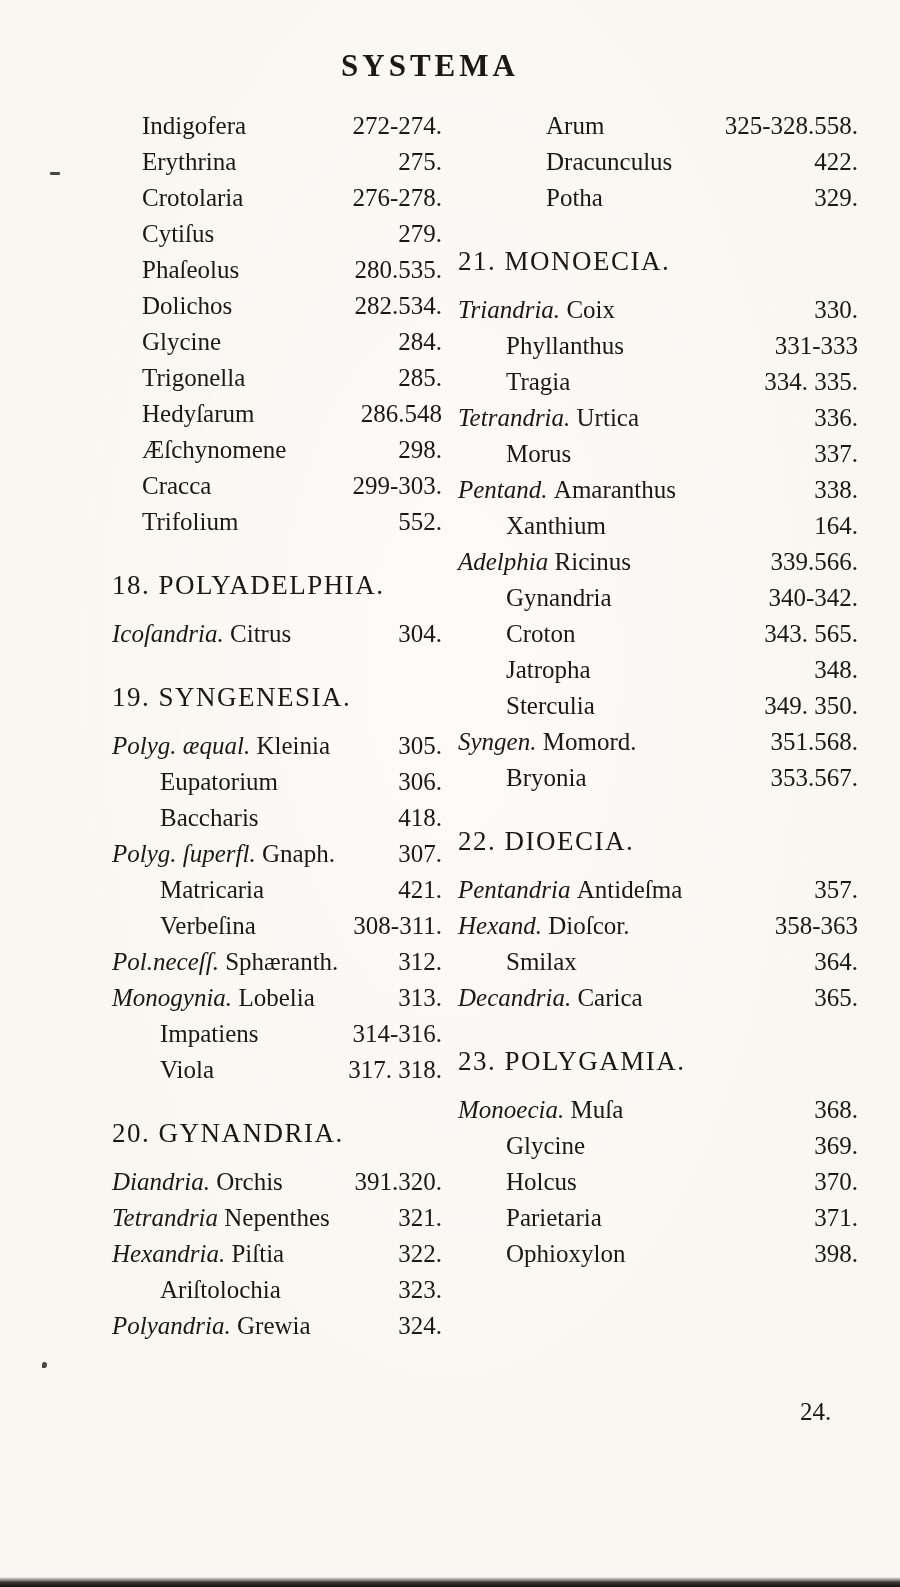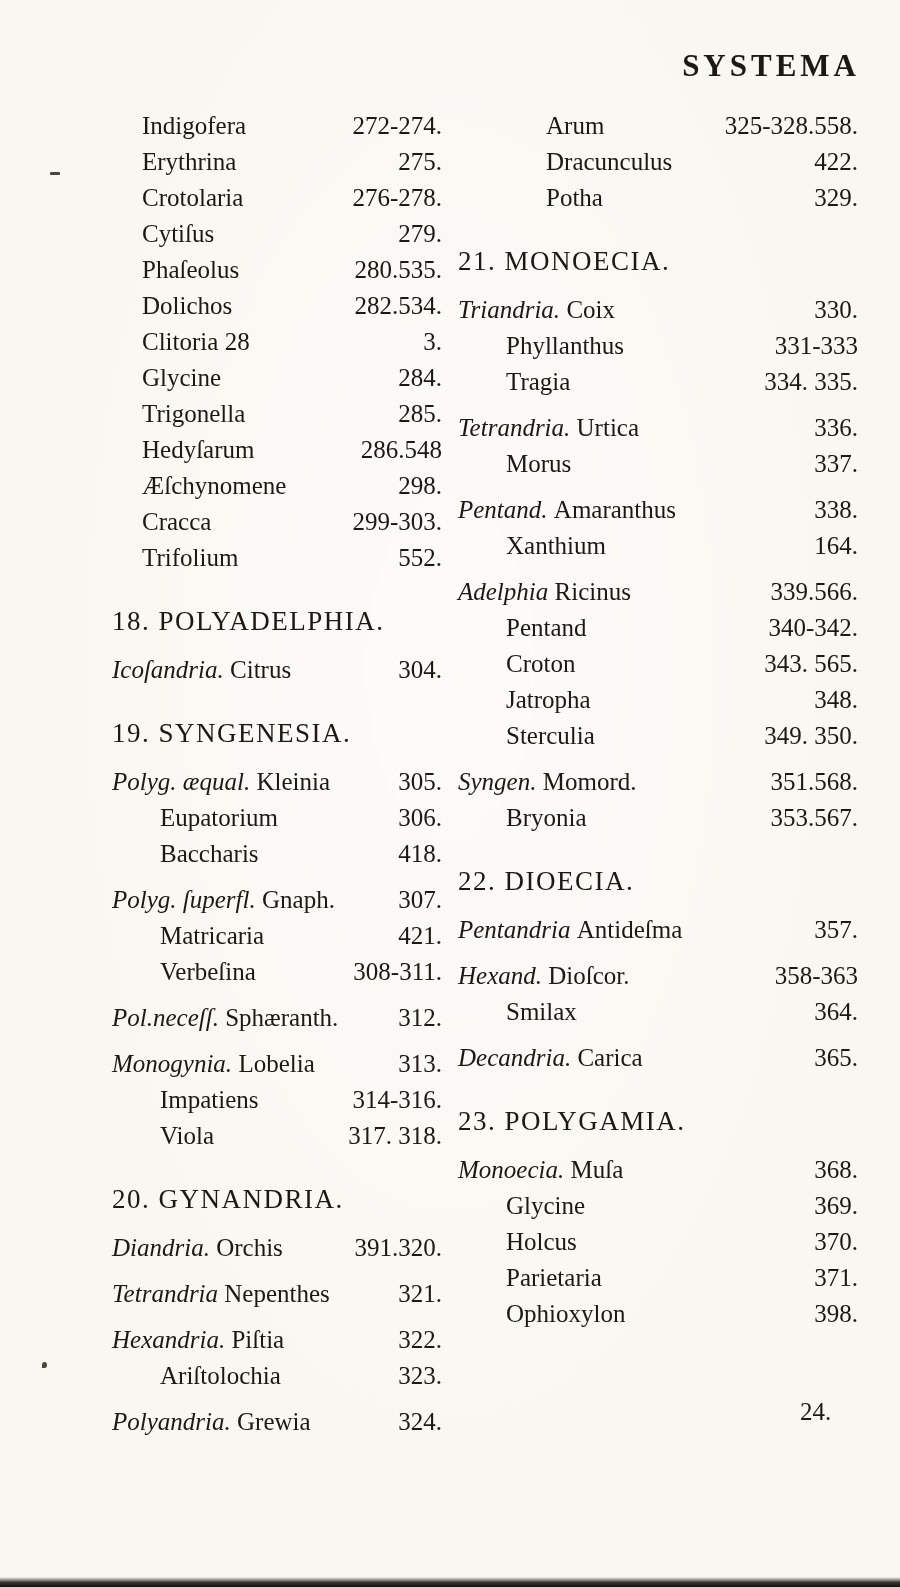--- a/index.html
+++ b/index.html
@@ -28,7 +28,7 @@
     top: 48px;
     left: 0;
     width: 860px;
-    text-align: right;
+    text-align: center;
     font-size: 31px;
     font-weight: 700;
     letter-spacing: 4px;

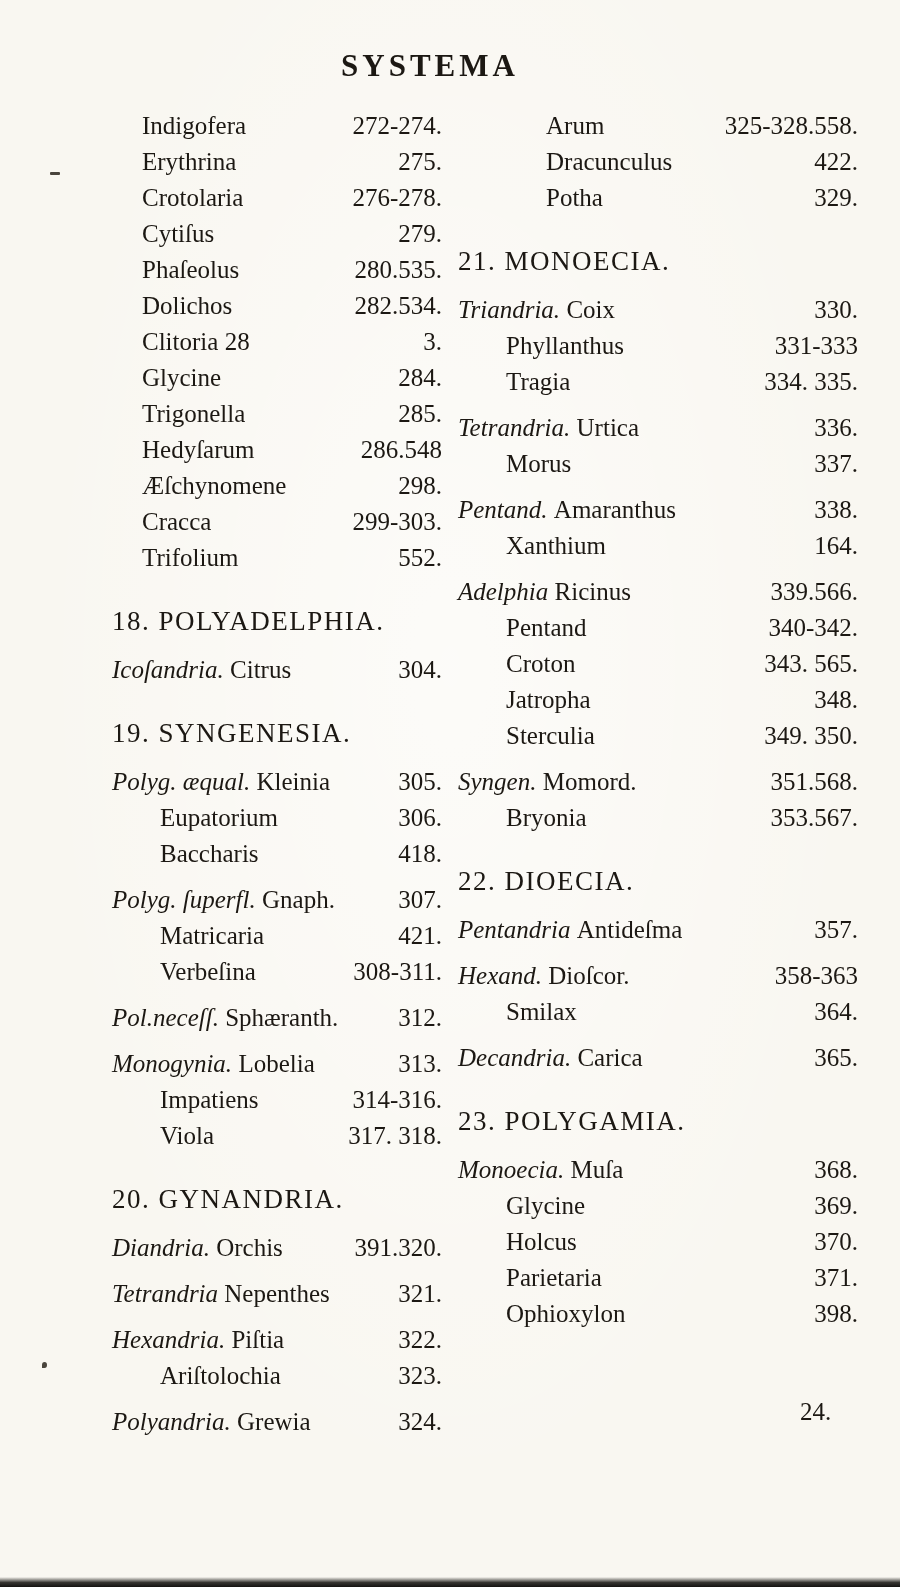--- a/index.html
+++ b/index.html
@@ -118,10 +118,6 @@
         <span class="pages">282.534.</span>
       </div>
       <div class="entry indent-1">
-        <span class="entry-text"><span class="genus">Clitoria 28</span></span>
-        <span class="pages">3.</span>
-      </div>
-      <div class="entry indent-1">
         <span class="entry-text"><span class="genus">Glycine</span></span>
         <span class="pages">284.</span>
       </div>

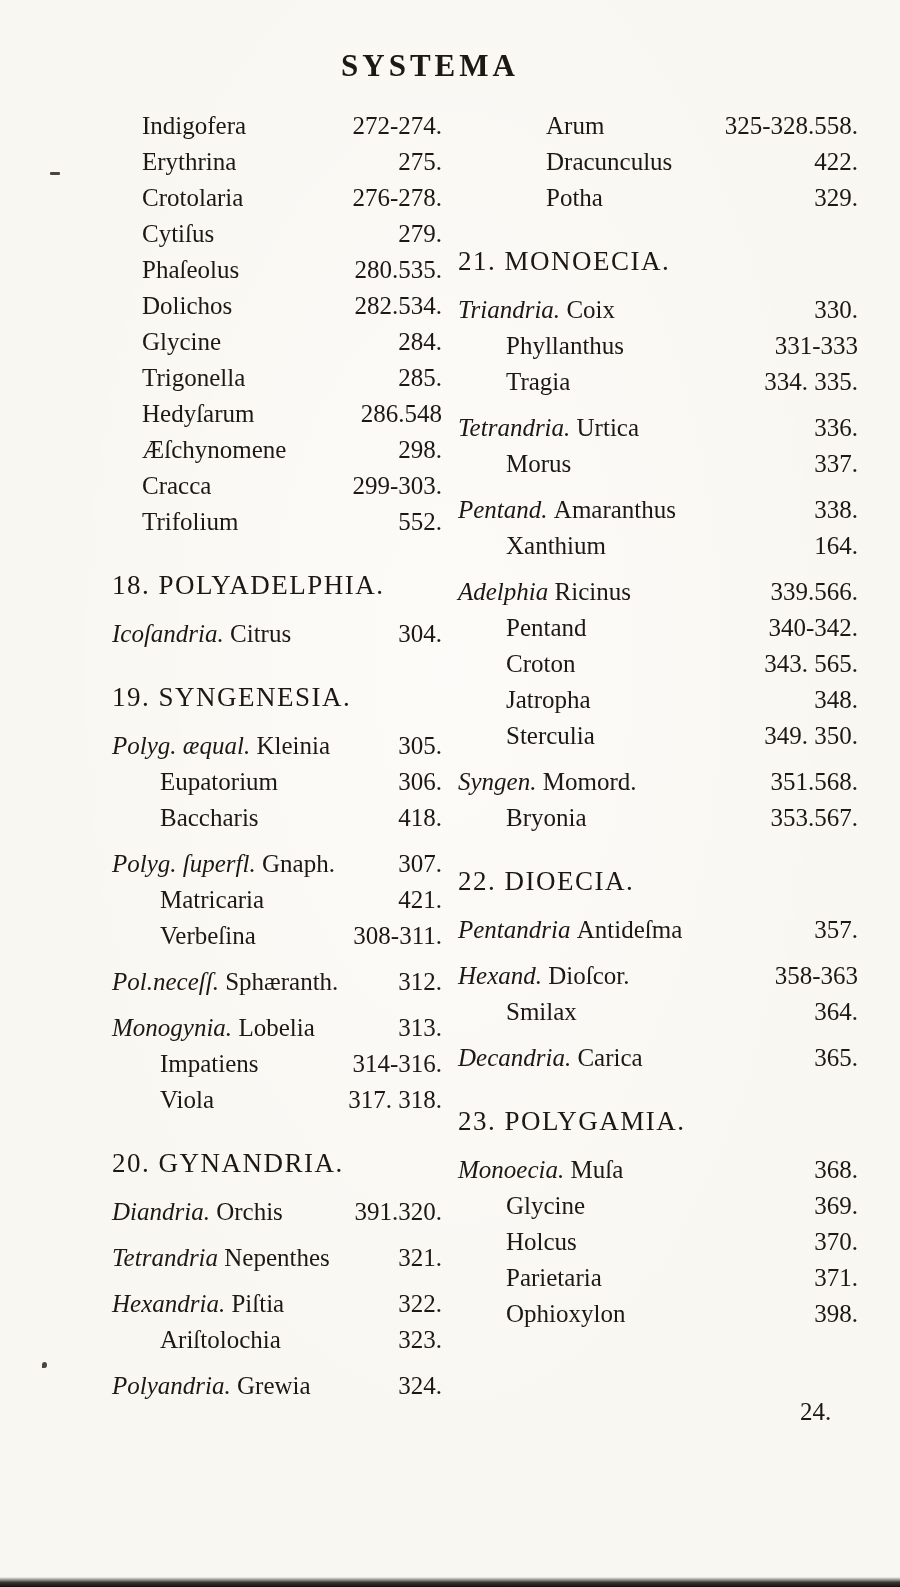--- a/index.html
+++ b/index.html
@@ -56,7 +56,7 @@
     line-height: 36px;
     white-space: nowrap;
   }
-  .entry.gap { margin-top: 10px; }
+  .entry.gap { margin-top: 0; }
   .indent-0 { padding-left: 0; }
   .indent-1 { padding-left: 30px; }
   .indent-2 { padding-left: 48px; align-items: center; }

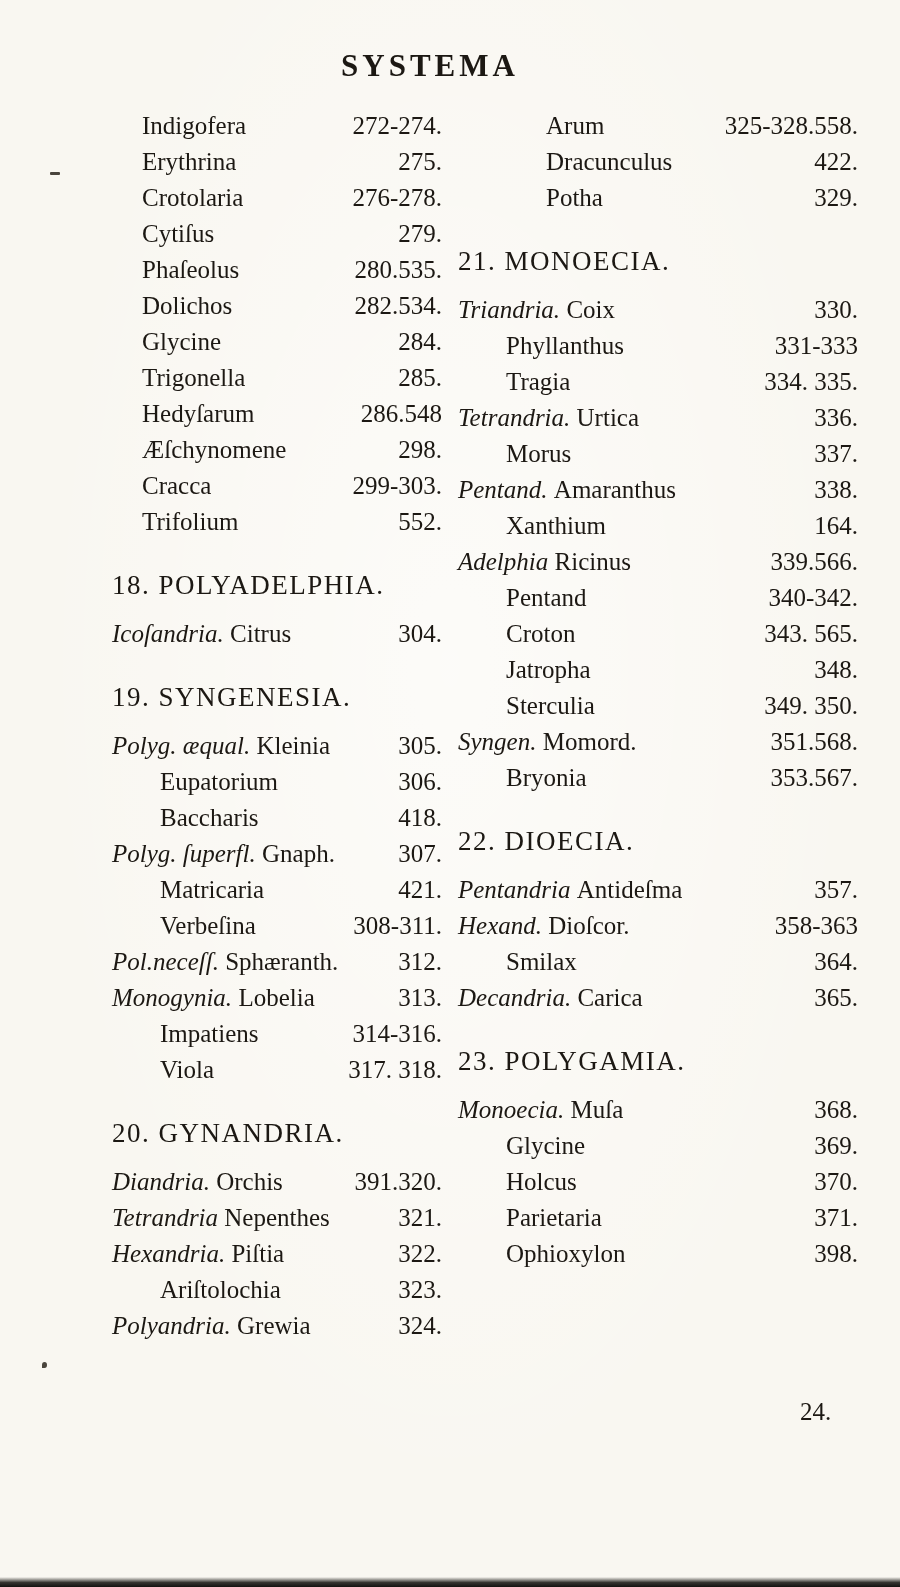--- a/index.html
+++ b/index.html
@@ -257,7 +257,7 @@
         <span class="pages">339.566.</span>
       </div>
       <div class="entry indent-2">
-        <span class="entry-text"><span class="genus">Pentand</span></span>
+        <span class="entry-text"><span class="genus">Gynandria</span></span>
         <span class="pages">340-342.</span>
       </div>
       <div class="entry indent-2">

